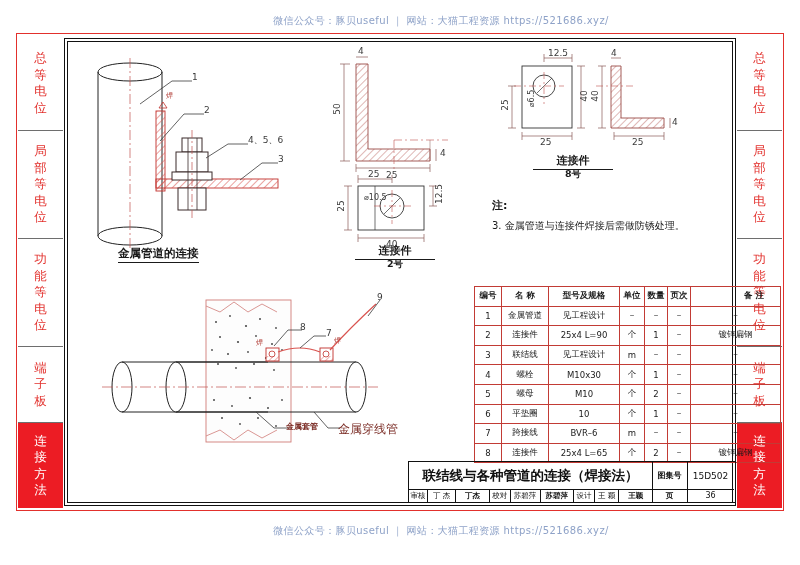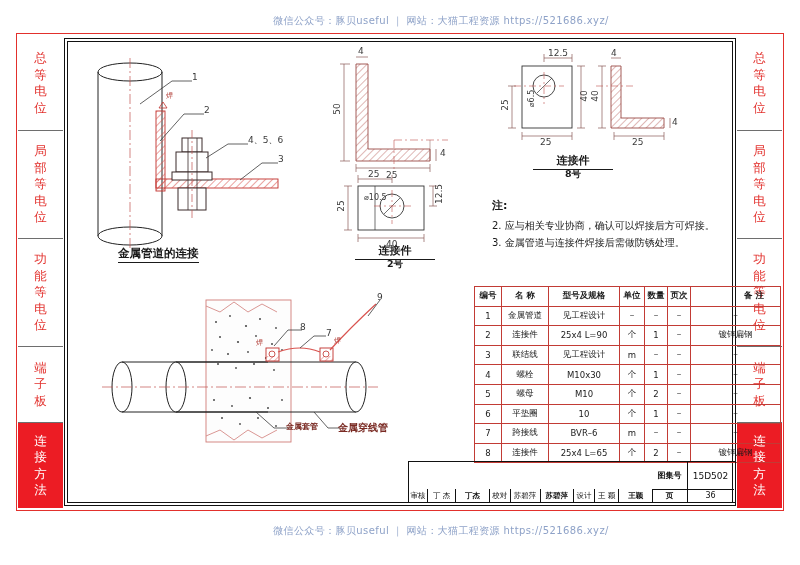--- a/index.html
+++ b/index.html
@@ -329,7 +329,6 @@
 
   <div class="notes">
     <div class="n-title">注:</div>
-    <div class="n-item">2. 应与相关专业协商，确认可以焊接后方可焊接。</div>
     <div class="n-item">3. 金属管道与连接件焊接后需做防锈处理。</div>
   </div>
 

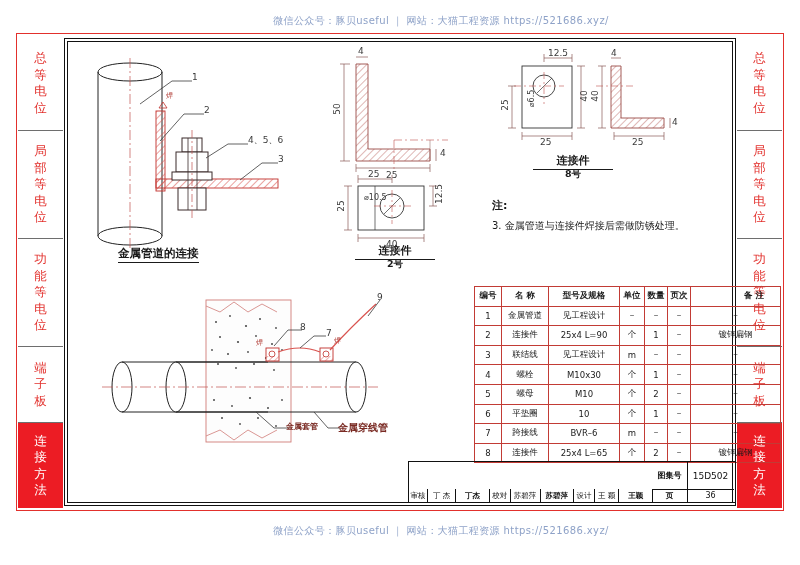--- a/index.html
+++ b/index.html
@@ -409,7 +409,7 @@
     <div class="lbl" style="left:238px;top:36px;">7</div>
     <div class="lbl" style="left:289px;top:0px;">9</div>
     <div class="lbl" style="left:198px;top:129px;font-weight:bold;color:#7a2b24;font-size:8px;">金属套管</div>
-    <div class="lbl" style="left:250px;top:129px;font-weight:bold;color:#7a2b24;font-size:10px;">金属穿线管</div>
+    <div class="lbl" style="left:250px;top:129px;font-weight:normal;color:#7a2b24;font-size:12px;">金属穿线管</div>
     <div class="lbl" style="left:168px;top:46px;font-size:7px;color:#b03a33;">焊</div>
     <div class="lbl" style="left:246px;top:44px;font-size:7px;color:#b03a33;">焊</div>
   </div>

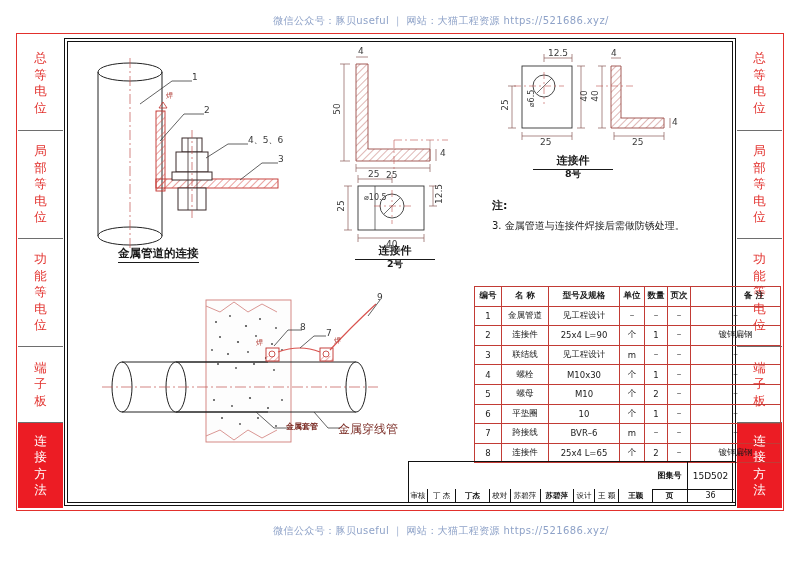--- a/index.html
+++ b/index.html
@@ -503,6 +503,7 @@
   </table>
 
   <div class="tblock">
+    <div class="tb-title">联结线与各种管道的连接（焊接法）</div>
     <div class="tb-atlas-lbl">图集号</div>
     <div class="tb-atlas-val">15D502</div>
     <div class="tb-sign">

